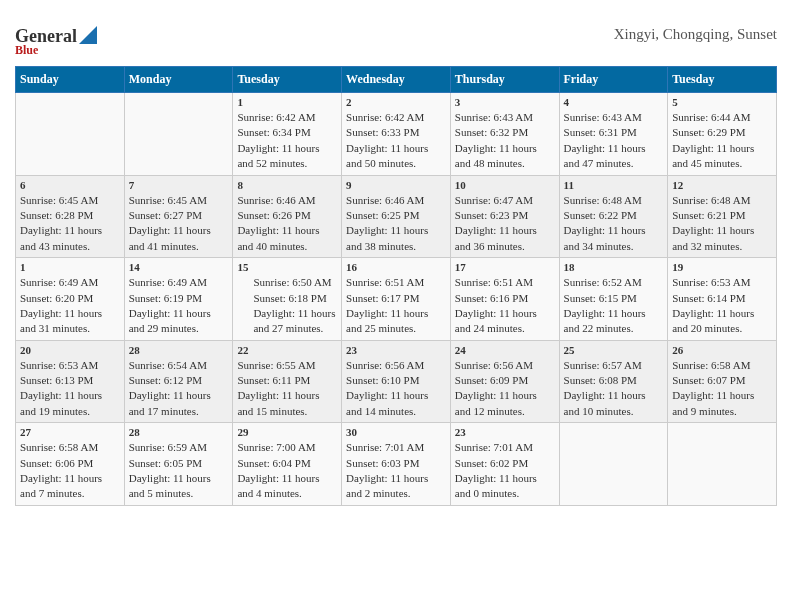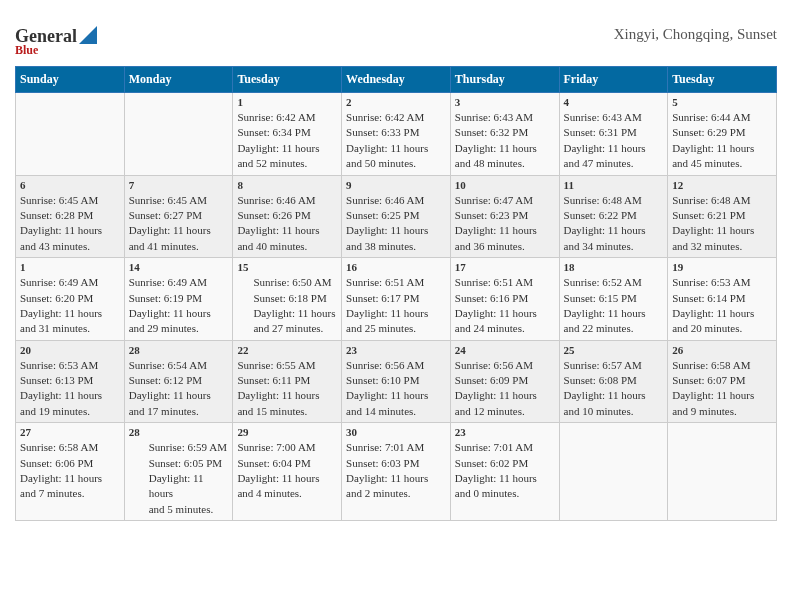--- a/index.html
+++ b/index.html
@@ -316,7 +316,7 @@
           </td>
           <td>
             <span class="day-number">28</span>
-            <div class="day-info" style="white-space: pre-line; margin-left: 20px;">Sunrise: 6:59 AM
+            <div class="day-info" style="white-space: pre-line;">Sunrise: 6:59 AM
 Sunset: 6:05 PM
 Daylight: 11 hours
 and 5 minutes.</div>

